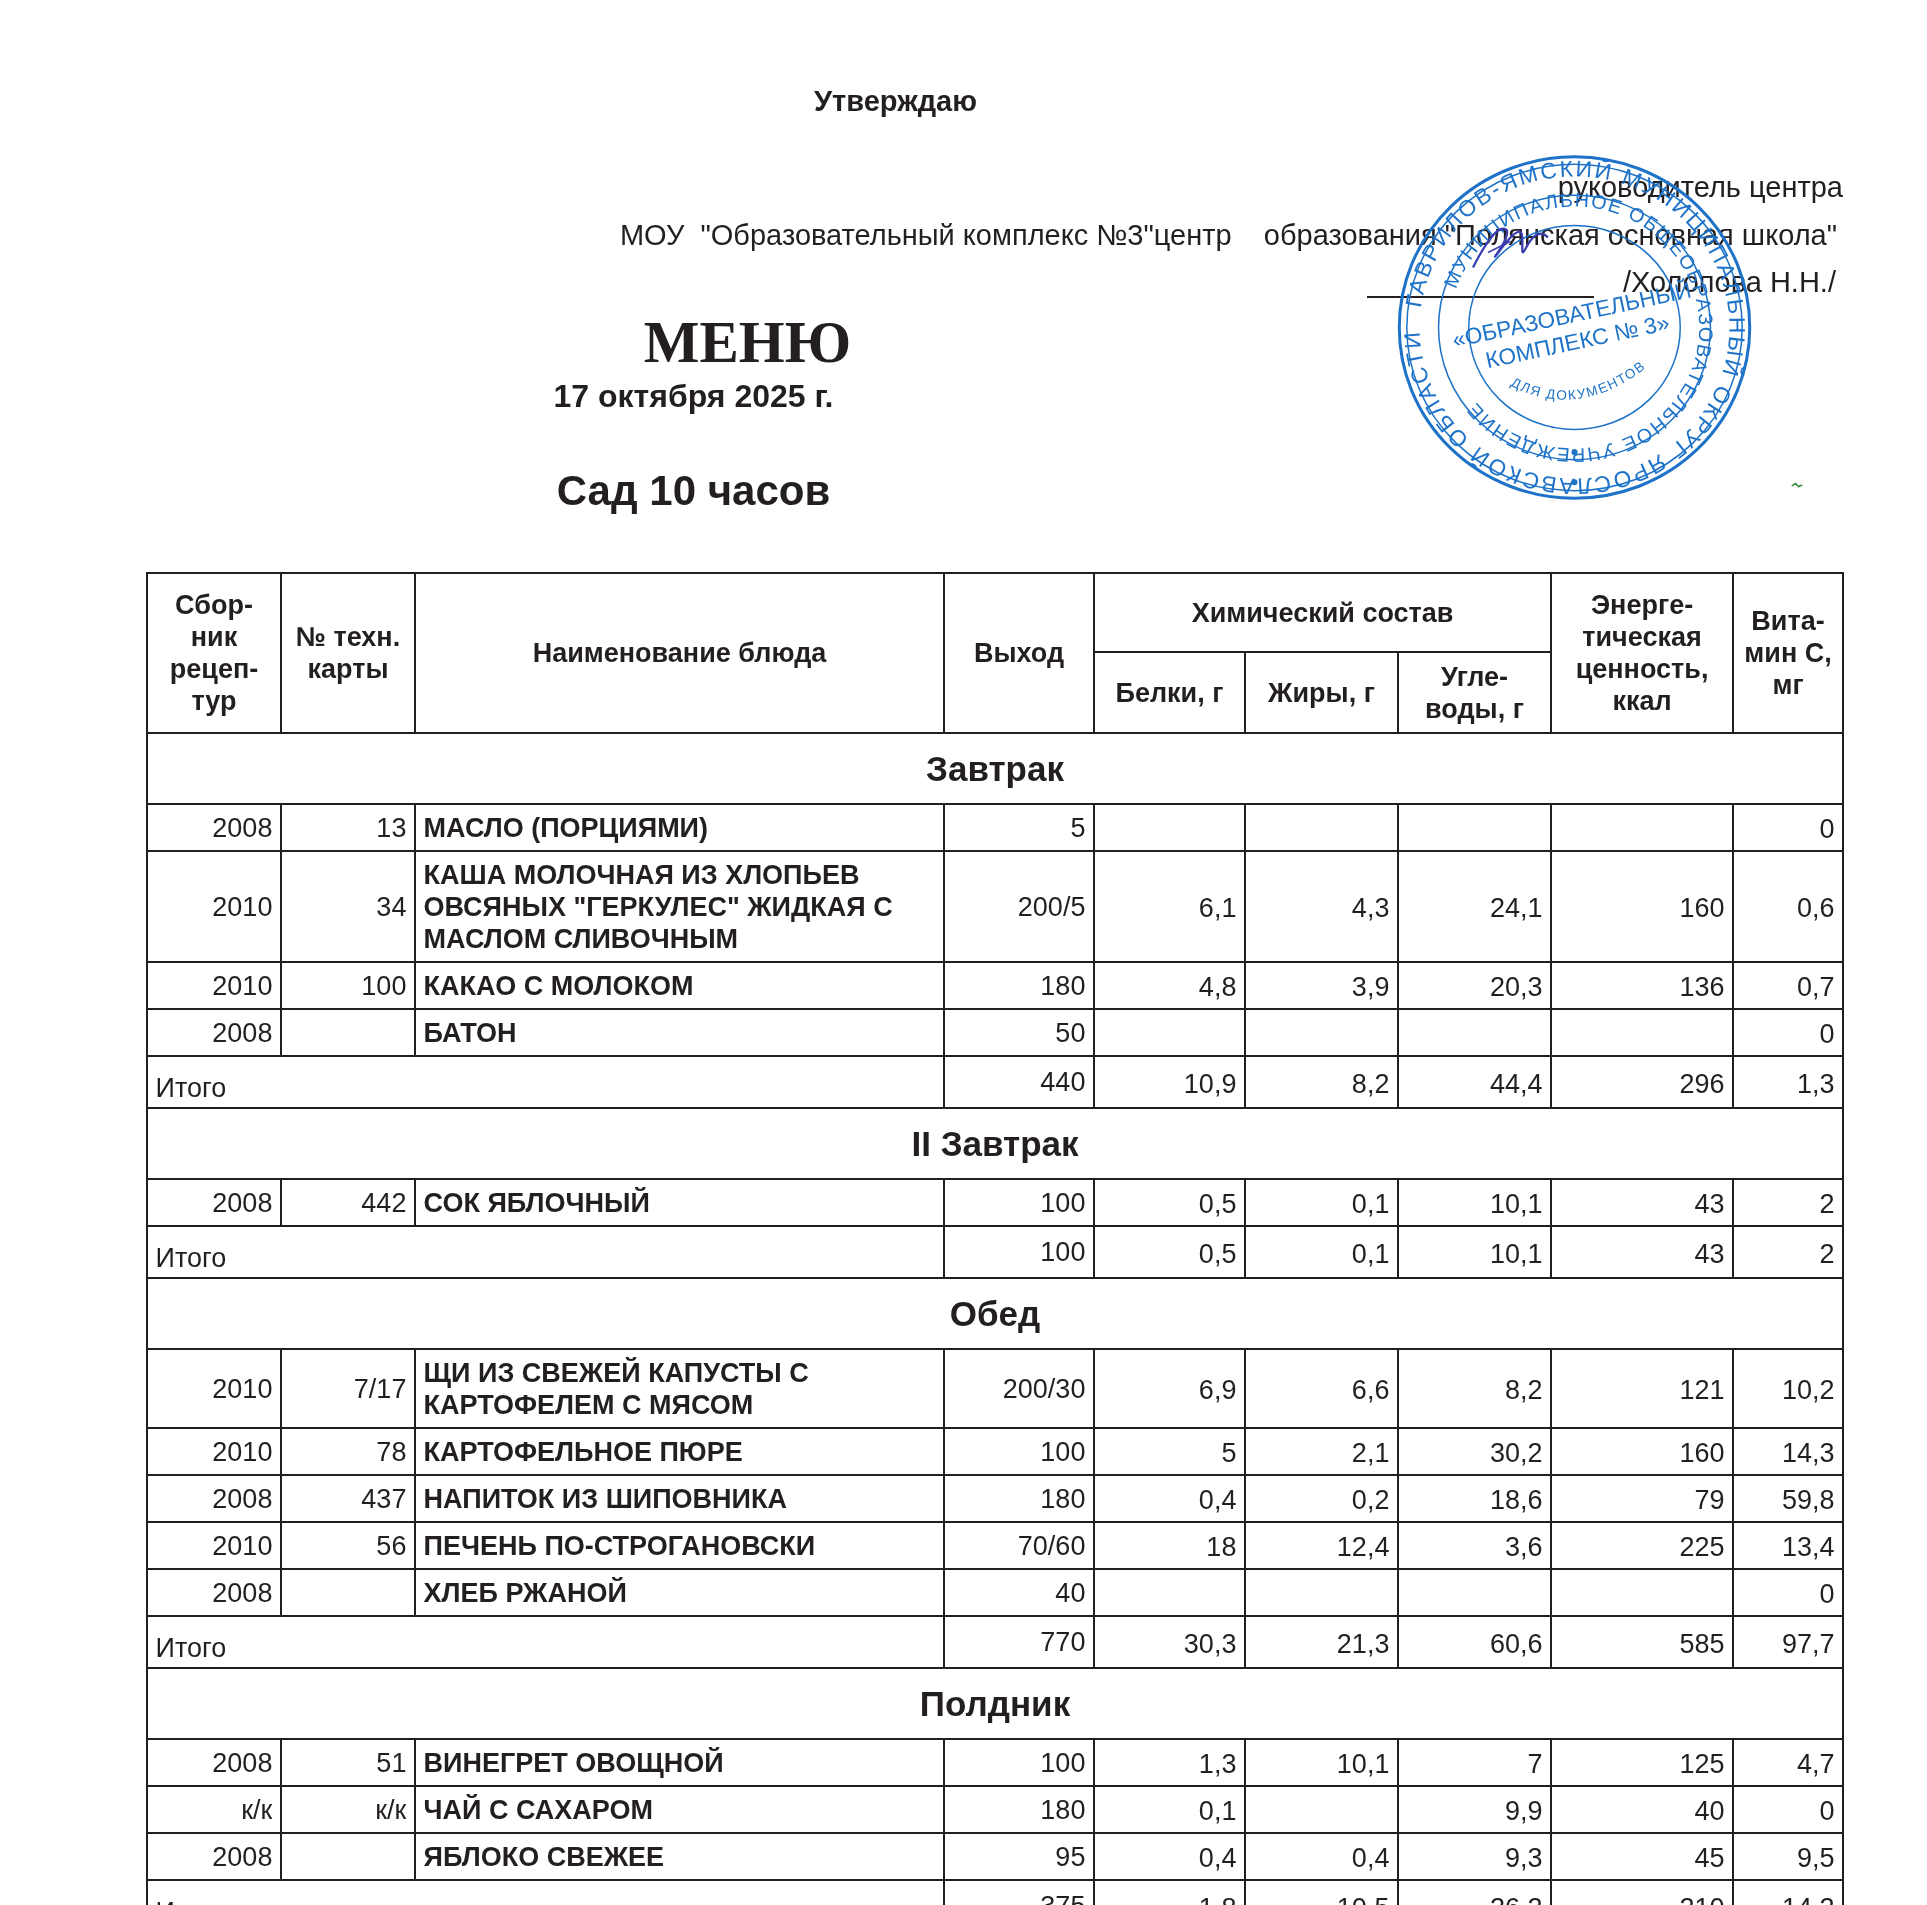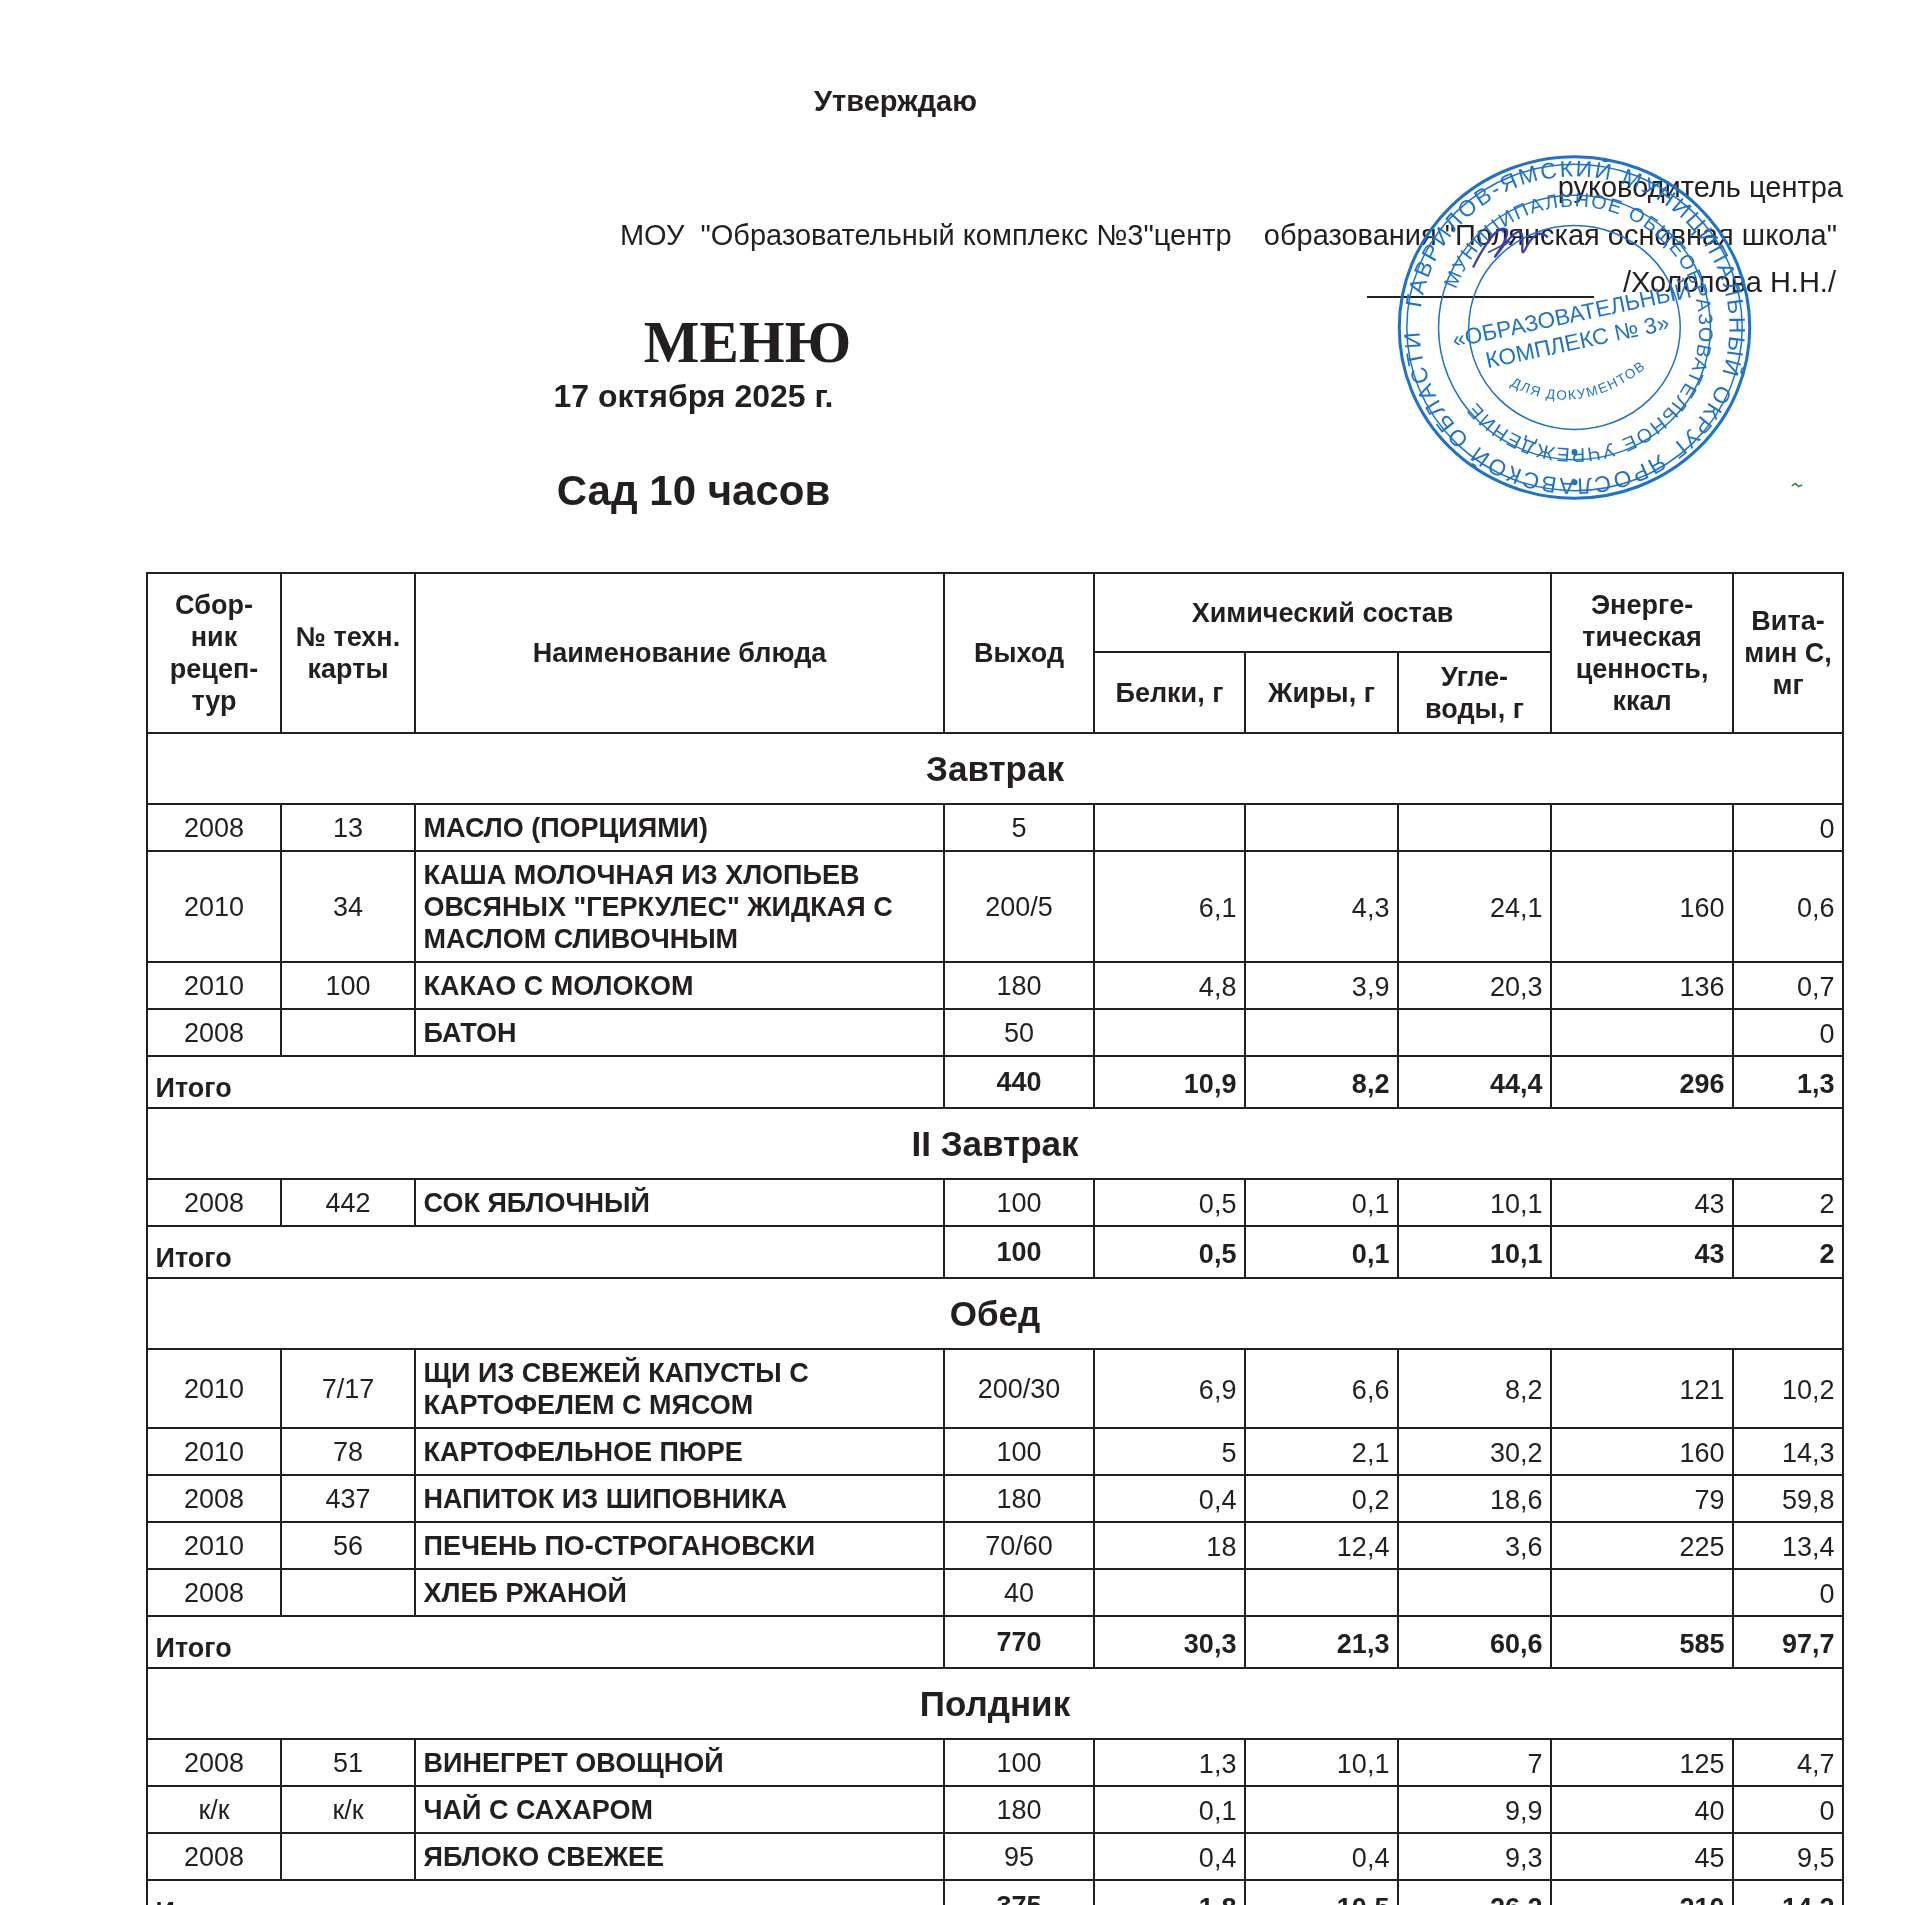--- a/index.html
+++ b/index.html
@@ -23,7 +23,7 @@
   table.menu td, table.menu th { border: 2.3px solid #231f20; padding: 0 7.6px; font-size: 27px; line-height: 32px; }
   table.menu th { font-weight: bold; text-align: center; vertical-align: middle; }
   .c-num { text-align: right; vertical-align: top; padding-top: 3px !important; }
-  .c-ctr { text-align: center; vertical-align: middle; margin-left: 9px; }
+  .c-ctr { text-align: right; vertical-align: middle; margin-left: 9px; }
   .c-name { text-align: left; vertical-align: middle; font-weight: bold; }
   tr.section td { text-align: center; font-weight: bold; font-size: 35px; height: 69px; }
   tr.item td { height: 42px; }

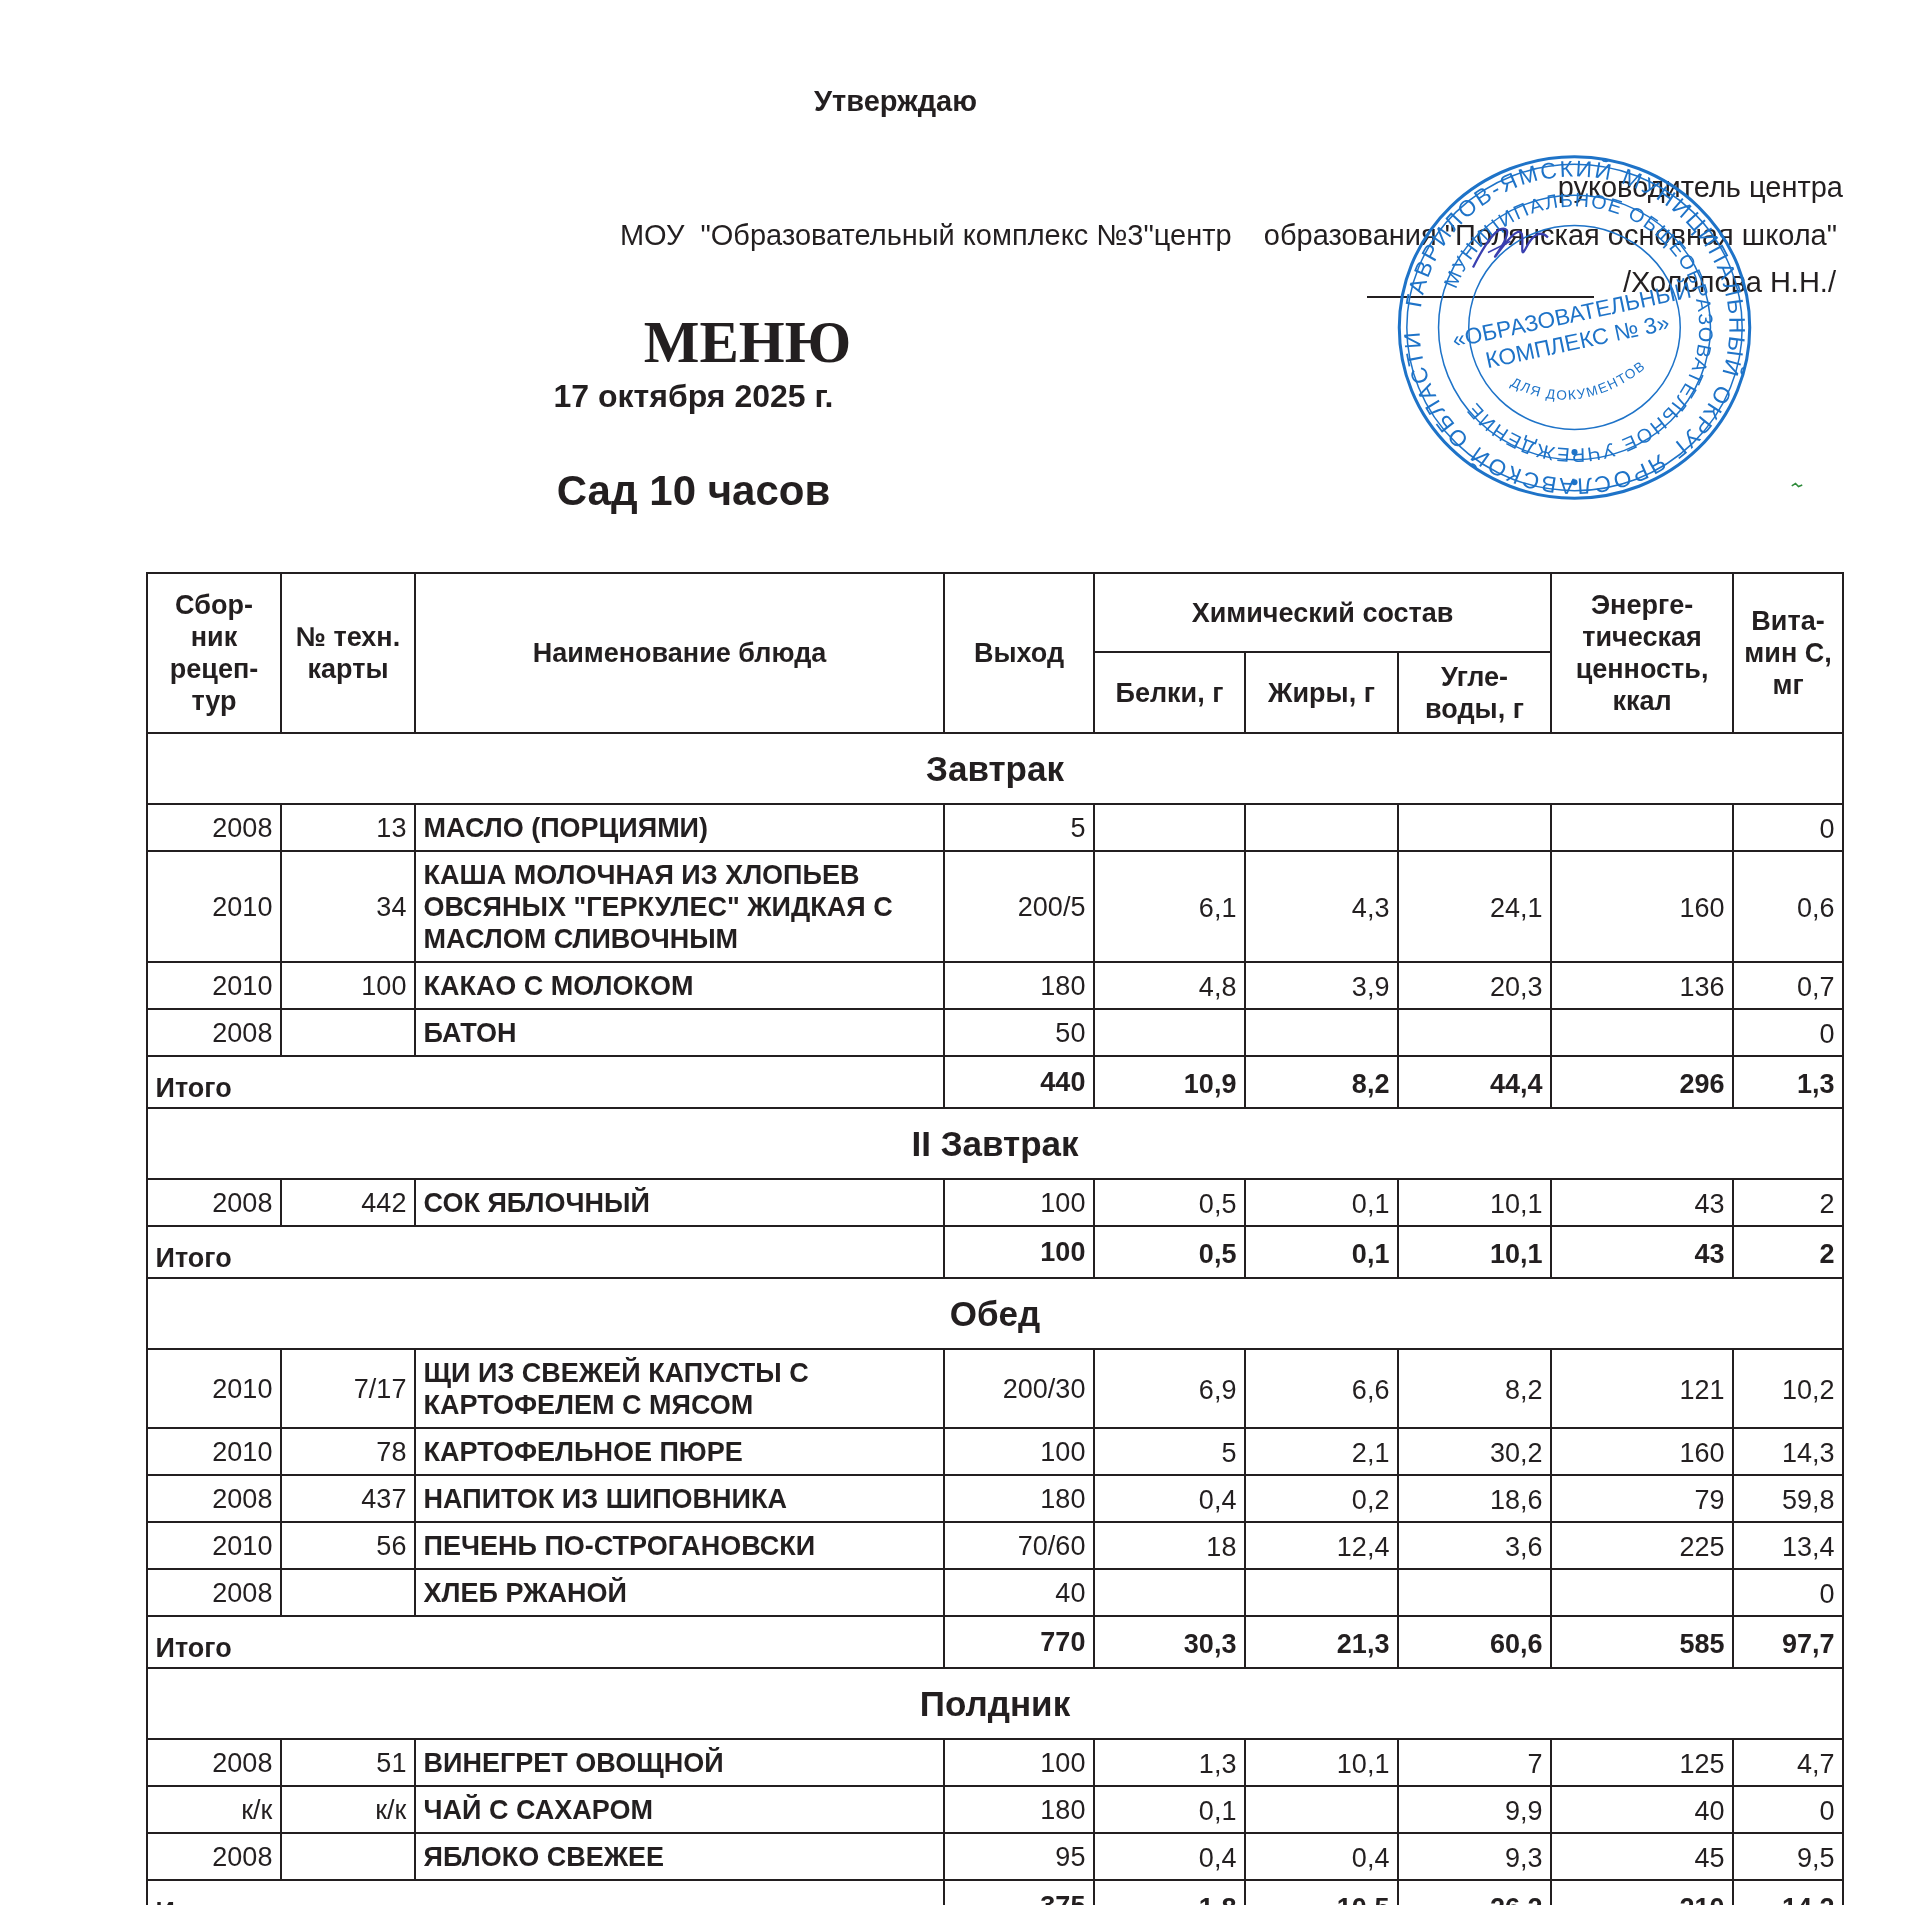--- a/index.html
+++ b/index.html
@@ -30,7 +30,7 @@
   tr.item td.c-num { vertical-align: middle; }
   tr.tall3 td { height: 106px; }
   tr.tall2 td { height: 74px; }
-  tr.total td { height: 47px; font-weight: bold; }
+  tr.total td { height: 47px; font-weight: normal; }
   tr.total td.label { text-align: left; vertical-align: bottom; padding-bottom: 3px; }
   tr.total td.c-num { vertical-align: middle; }
 </style>

